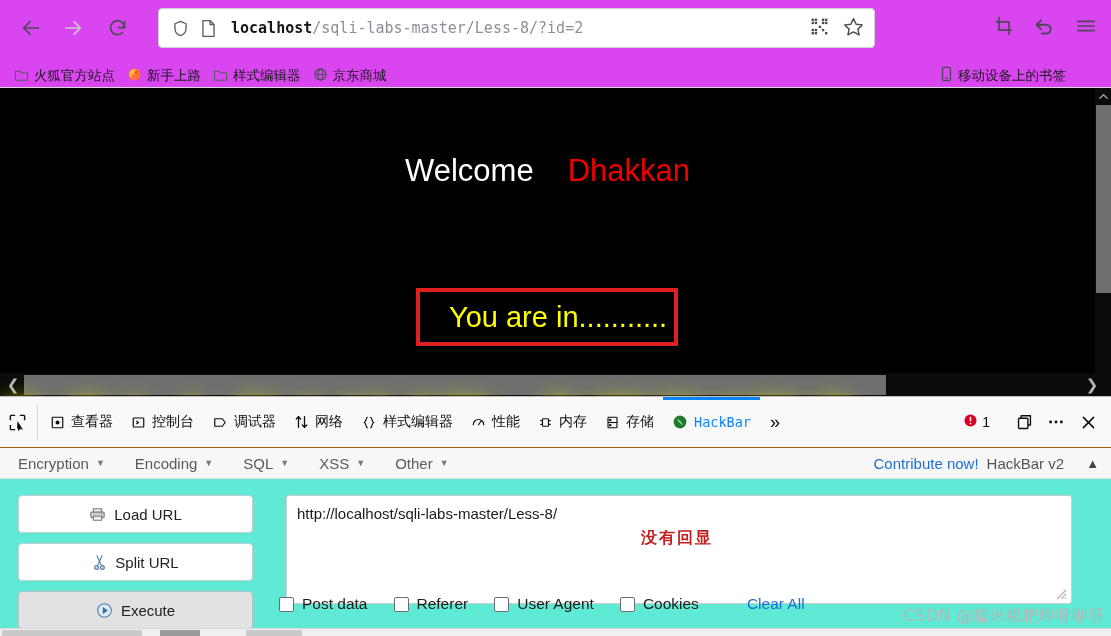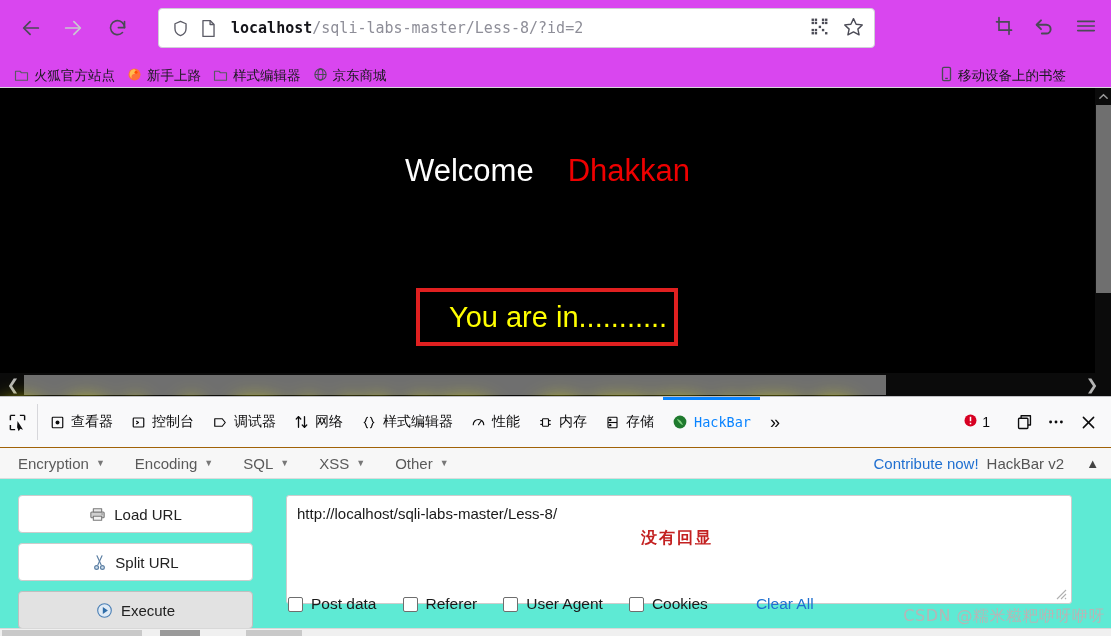--- a/index.html
+++ b/index.html
@@ -305,7 +305,7 @@
     color: #aaa;
   }
   #hb-checks {
-    position: absolute; left: 288px; top: 116px;
+    position: absolute; left: 279px; top: 116px;
     display: flex; gap: 26px;
     font-size: 15.5px; color: #1a1a1a;
   }

